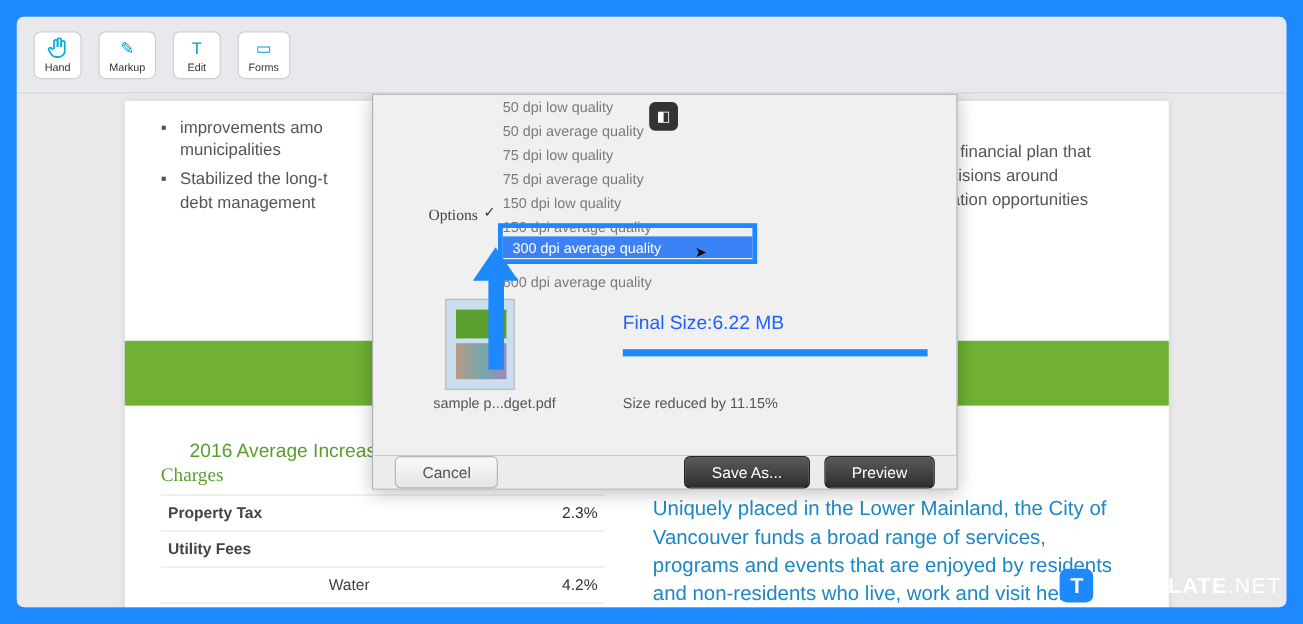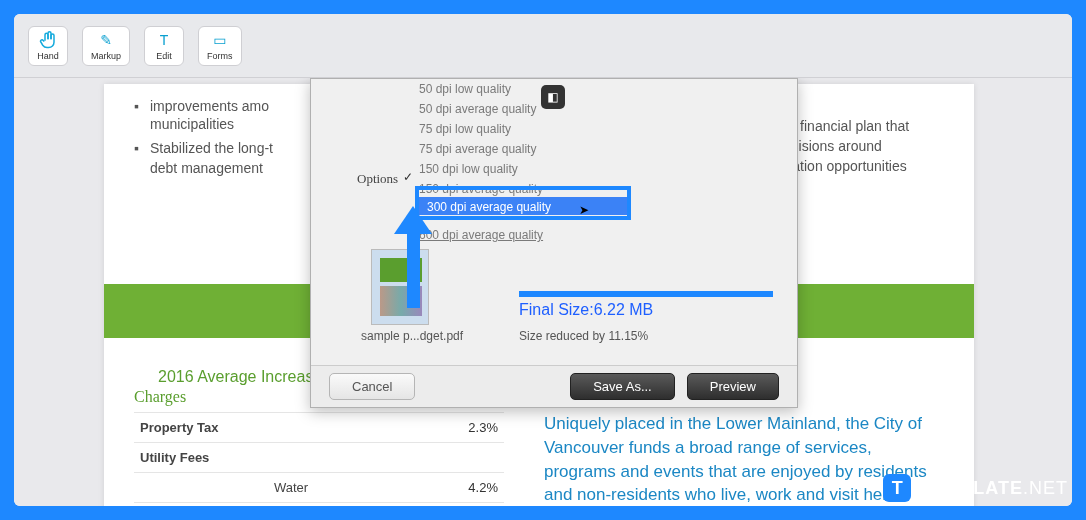--- a/index.html
+++ b/index.html
@@ -148,7 +148,7 @@
             <div class="dpi-item">75 dpi average quality</div>
             <div class="dpi-item">150 dpi low quality</div>
             <div class="dpi-item">150 dpi average quality</div>
-            <div class="dpi-item" style="margin-top: 26px; text-decoration: underline;">600 dpi average quality</div>
+            <div class="dpi-item" style="margin-top: 26px;">600 dpi average quality</div>
           </div>
         <div class="sel-fill"></div>
         <div class="sel-box"></div>

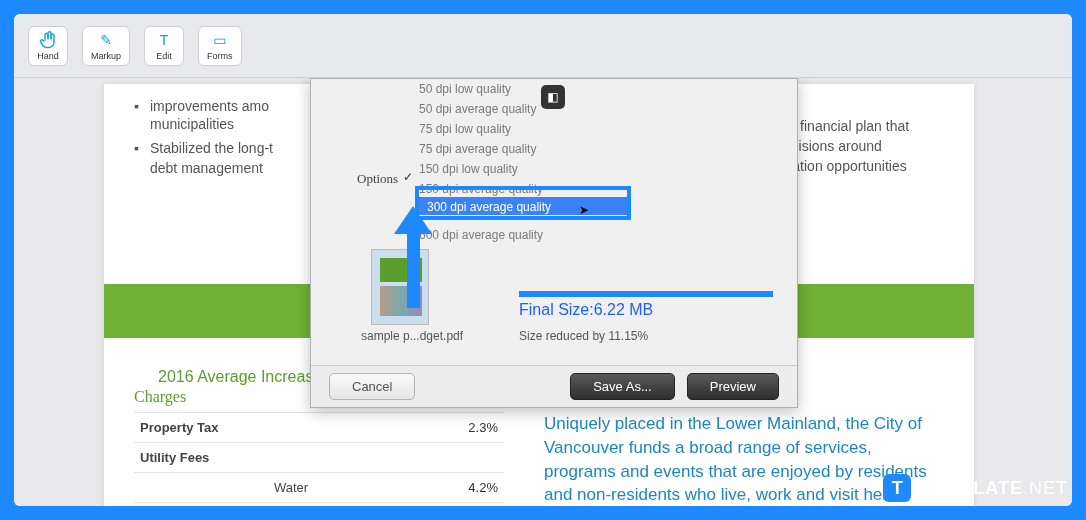--- a/index.html
+++ b/index.html
@@ -39,7 +39,7 @@
   .preview-thumb-inner { position:absolute; left:8px; top:36px; width:42px; height:30px; background:linear-gradient(90deg,#b98,#7aa,#98b); }
   .thumb-top { position:absolute; left:8px; top:8px; width:42px; height:24px; background:#5a9e2e; }
   .thumb-caption { position:absolute; left:50px; top:250px; font-size:12px; color:#555; }
-  .final-size { position:absolute; left:208px; top:182px; font-size:16px; color:#1e5fff; font-weight:500;margin-top:40px; }
+  .final-size { position:absolute; left:208px; top:182px; font-size:16px; color:#1e5fff; font-weight:500; }
   .prog-bar { position:absolute; left:208px; top:212px; width:254px; height:6px; background:#1e88ff; }
   .reduced { position:absolute; left:208px; top:250px; font-size:12px; color:#555; }
   .btn-row { position:absolute; left:0; right:0; bottom:0; height:42px; border-top:1px solid #ccc; display:flex; align-items:center; justify-content:space-between; padding:0 18px; background:#ececec;}

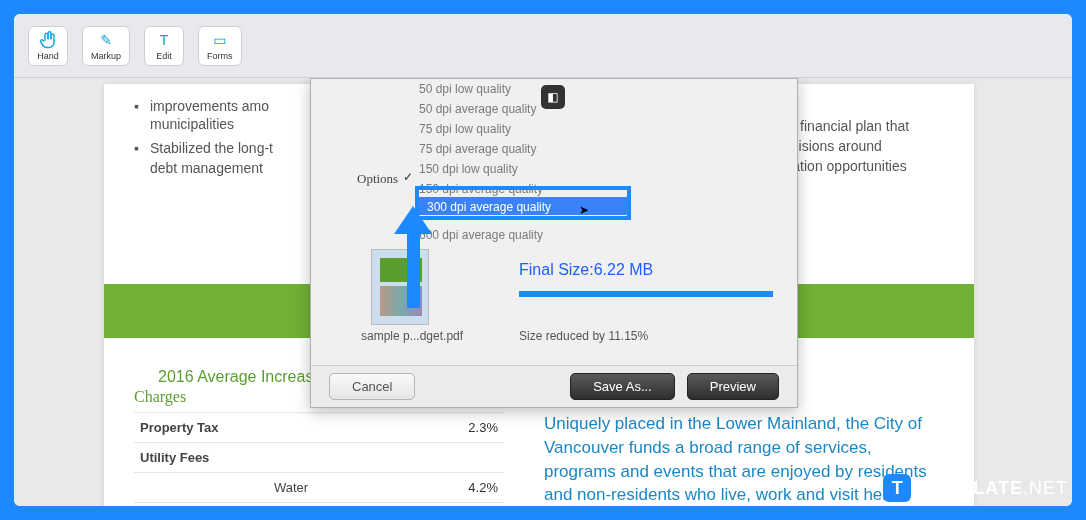--- a/index.html
+++ b/index.html
@@ -42,7 +42,7 @@
   .final-size { position:absolute; left:208px; top:182px; font-size:16px; color:#1e5fff; font-weight:500; }
   .prog-bar { position:absolute; left:208px; top:212px; width:254px; height:6px; background:#1e88ff; }
   .reduced { position:absolute; left:208px; top:250px; font-size:12px; color:#555; }
-  .btn-row { position:absolute; left:0; right:0; bottom:0; height:42px; border-top:1px solid #ccc; display:flex; align-items:center; justify-content:space-between; padding:0 18px; background:#ececec;}
+  .btn-row { position:absolute; left:0; right:0; bottom:0; height:28px; border-top:1px solid #ccc; display:flex; align-items:center; justify-content:space-between; padding:0 18px; background:#ececec;}
   .mac-btn { border-radius:5px; font-size:13px; padding:5px 22px; border:1px solid #b5b5b5; background:linear-gradient(#fafafa,#e5e5e5); color:#555; }
   .mac-btn.dark { background:linear-gradient(#5a5a5a,#2e2e2e); color:#fff; border-color:#222; }
   .right-btns { display:flex; gap:12px; }

